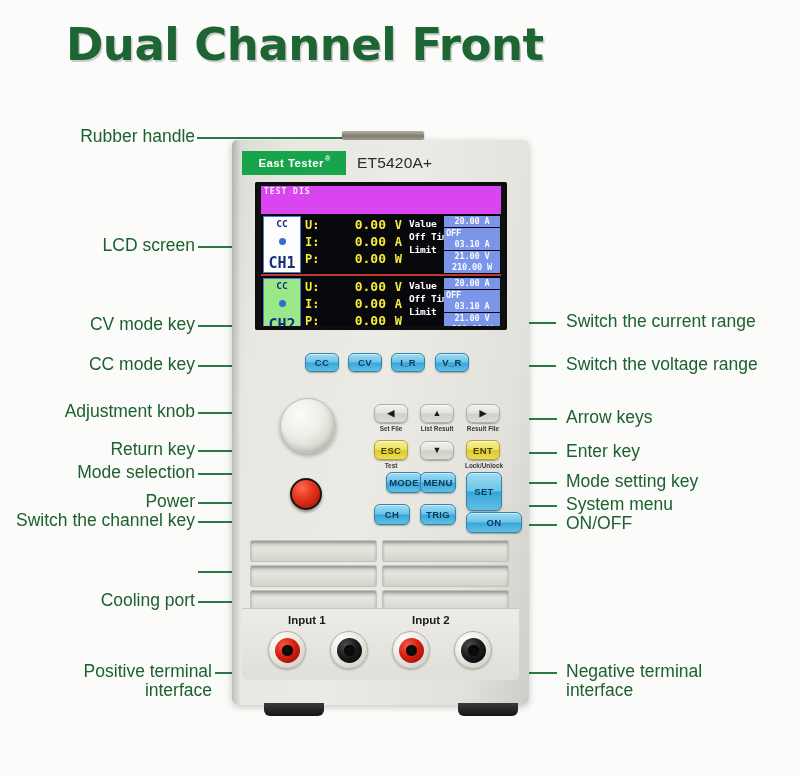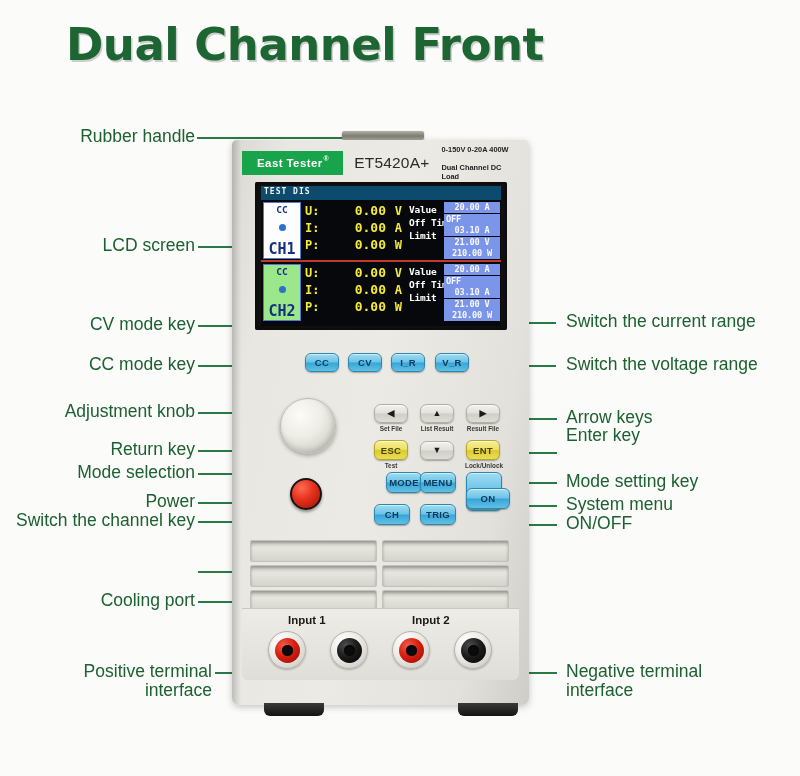--- a/index.html
+++ b/index.html
@@ -308,10 +308,6 @@
           <sup>®</sup>
       </div>
       <div class="model">ET5420A+</div>
-      <div class="specs">
-        <div>0-150V 0-20A 400W</div>
-        <div>Dual Channel DC Load</div>
-      </div>
     </div>
 
     <div class="lcd-bezel">

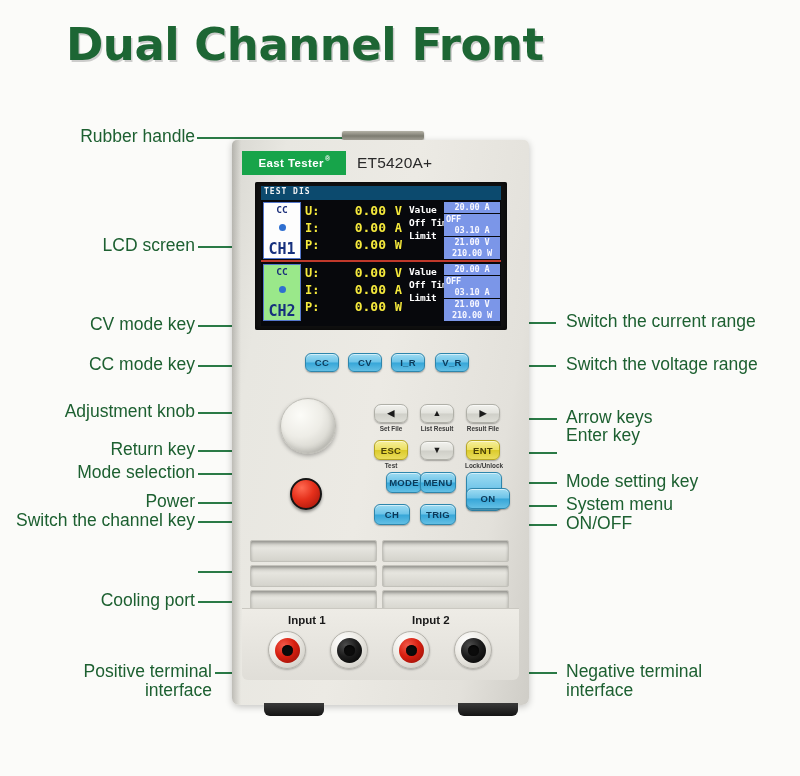--- a/index.html
+++ b/index.html
@@ -115,7 +115,7 @@
     overflow: hidden;
   }
   .lcd-topbar {
-    height: 14px; background: #0c4a6e;
+    height: 28px; background: #d946ef;
     color: #f2f2f2; font-size: 8px; font-weight: bold;
     padding-left: 3px; line-height: 11px; letter-spacing: 1px;
   }

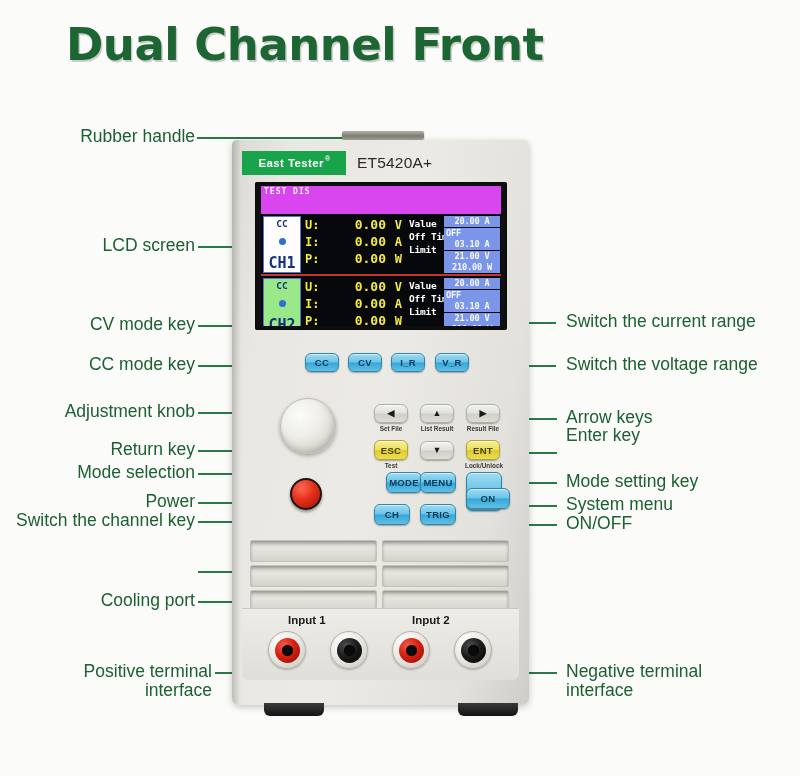--- a/index.html
+++ b/index.html
@@ -291,7 +291,7 @@
   <div class="anno right" style="left:566px; top:312px;">Switch the current range</div>
   <div class="anno right" style="left:566px; top:355px;">Switch the voltage range</div>
   <div class="anno right" style="left:566px; top:408px;">Arrow keys</div>
-  <div class="anno right" style="left:566px; top:426px;">Enter key</div>
+  <div class="anno right" style="left:566px; top:442px;">Enter key</div>
   <div class="anno right" style="left:566px; top:472px;">Mode setting key</div>
   <div class="anno right" style="left:566px; top:495px;">System menu</div>
   <div class="anno right" style="left:566px; top:514px;">ON/OFF</div>

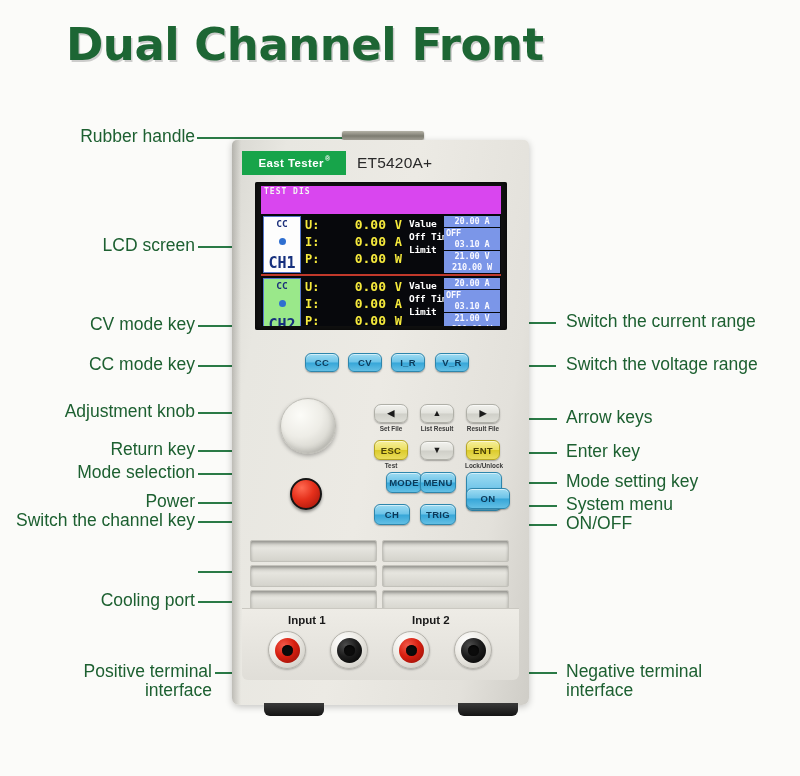--- a/index.html
+++ b/index.html
@@ -426,7 +426,7 @@
 
     <div class="key" style="left:142px; top:364px; width:36px; height:21px;">CH</div>
     <div class="key" style="left:188px; top:364px; width:36px; height:21px;">TRIG</div>
-    <div class="key" style="left:234px; top:348px; width:44px; height:21px;">ON</div>
+    <div class="key" style="left:234px; top:372px; width:56px; height:21px;">ON</div>
 
     <div class="vent" style="left:18px;  top:400px; width:127px; height:22px;"></div>
     <div class="vent" style="left:150px; top:400px; width:127px; height:22px;"></div>

